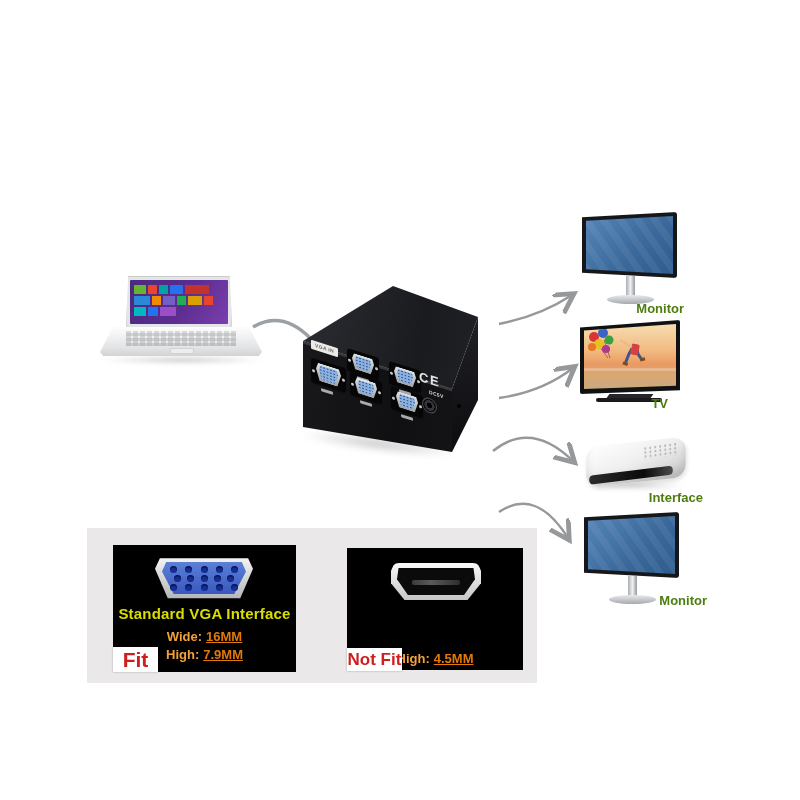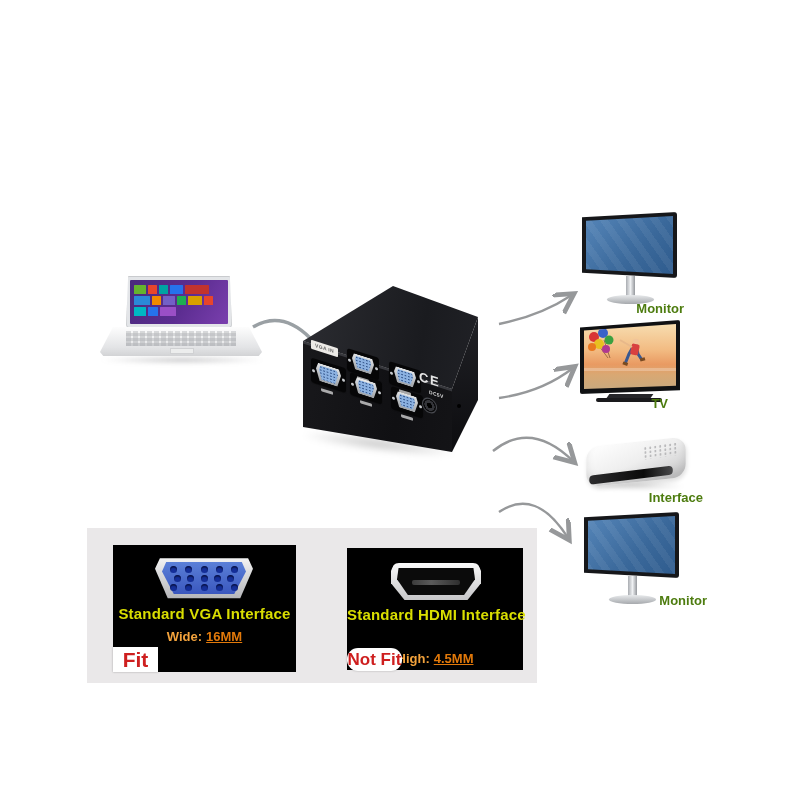--- a/index.html
+++ b/index.html
@@ -335,7 +335,6 @@
           <div class="hdmi-slot" data-name="hdmi-connector-slot"></div>
         </div>
       </div>
-      <div class="card-title" style="top:58px;" data-name="hdmi-card-title">Standard HDMI Interface</div>
       <div class="dim-row" style="top:103px;" data-name="hdmi-high-row">
         <span class="dim-label" data-name="high-label">High:</span><span class="dim-value" data-name="high-value">4.5MM</span>
       </div>

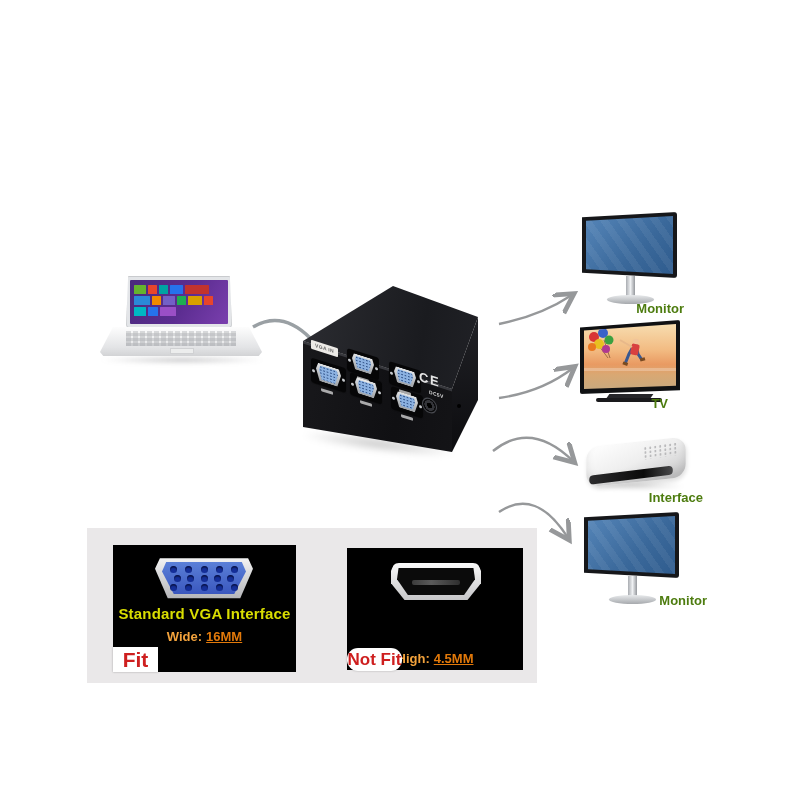--- a/index.html
+++ b/index.html
@@ -325,6 +325,9 @@
       <div class="dim-row" style="top:84px;" data-name="vga-wide-row">
         <span class="dim-label" data-name="wide-label">Wide:</span><span class="dim-value" data-name="wide-value">16MM</span>
       </div>
+      <div class="dim-row" style="top:102px;" data-name="vga-high-row">
+        <span class="dim-label" data-name="high-label">High:</span><span class="dim-value" data-name="high-value">7.9MM</span>
+      </div>
       <div class="chip chip-fit" data-name="fit-badge">Fit</div>
     </div>
 

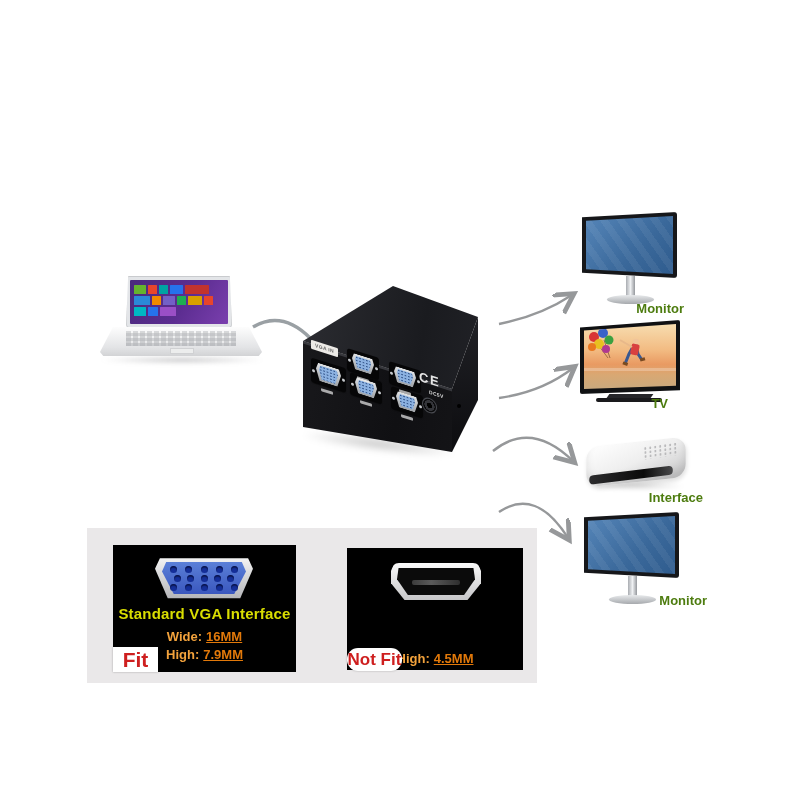--- a/index.html
+++ b/index.html
@@ -127,7 +127,7 @@
   .chip{position:absolute;left:0;background:#ffffff;color:#ce1f1f;font-weight:bold;text-align:center;
         box-shadow:0 0 2px rgba(0,0,0,.3);}
   .chip-fit{top:102px;width:45px;height:25px;font-size:21px;line-height:25px;}
-  .chip-notfit{top:100px;width:55px;height:23px;font-size:17px;line-height:23px;border-radius:11px;}
+  .chip-notfit{top:100px;width:55px;height:23px;font-size:17px;line-height:23px;}
 
   .conn-vga{position:absolute;left:42px;top:12px;width:98px;height:42px;}
   .vga-outer{position:absolute;inset:0;background:linear-gradient(#f5f5f5,#b4b5b8);

